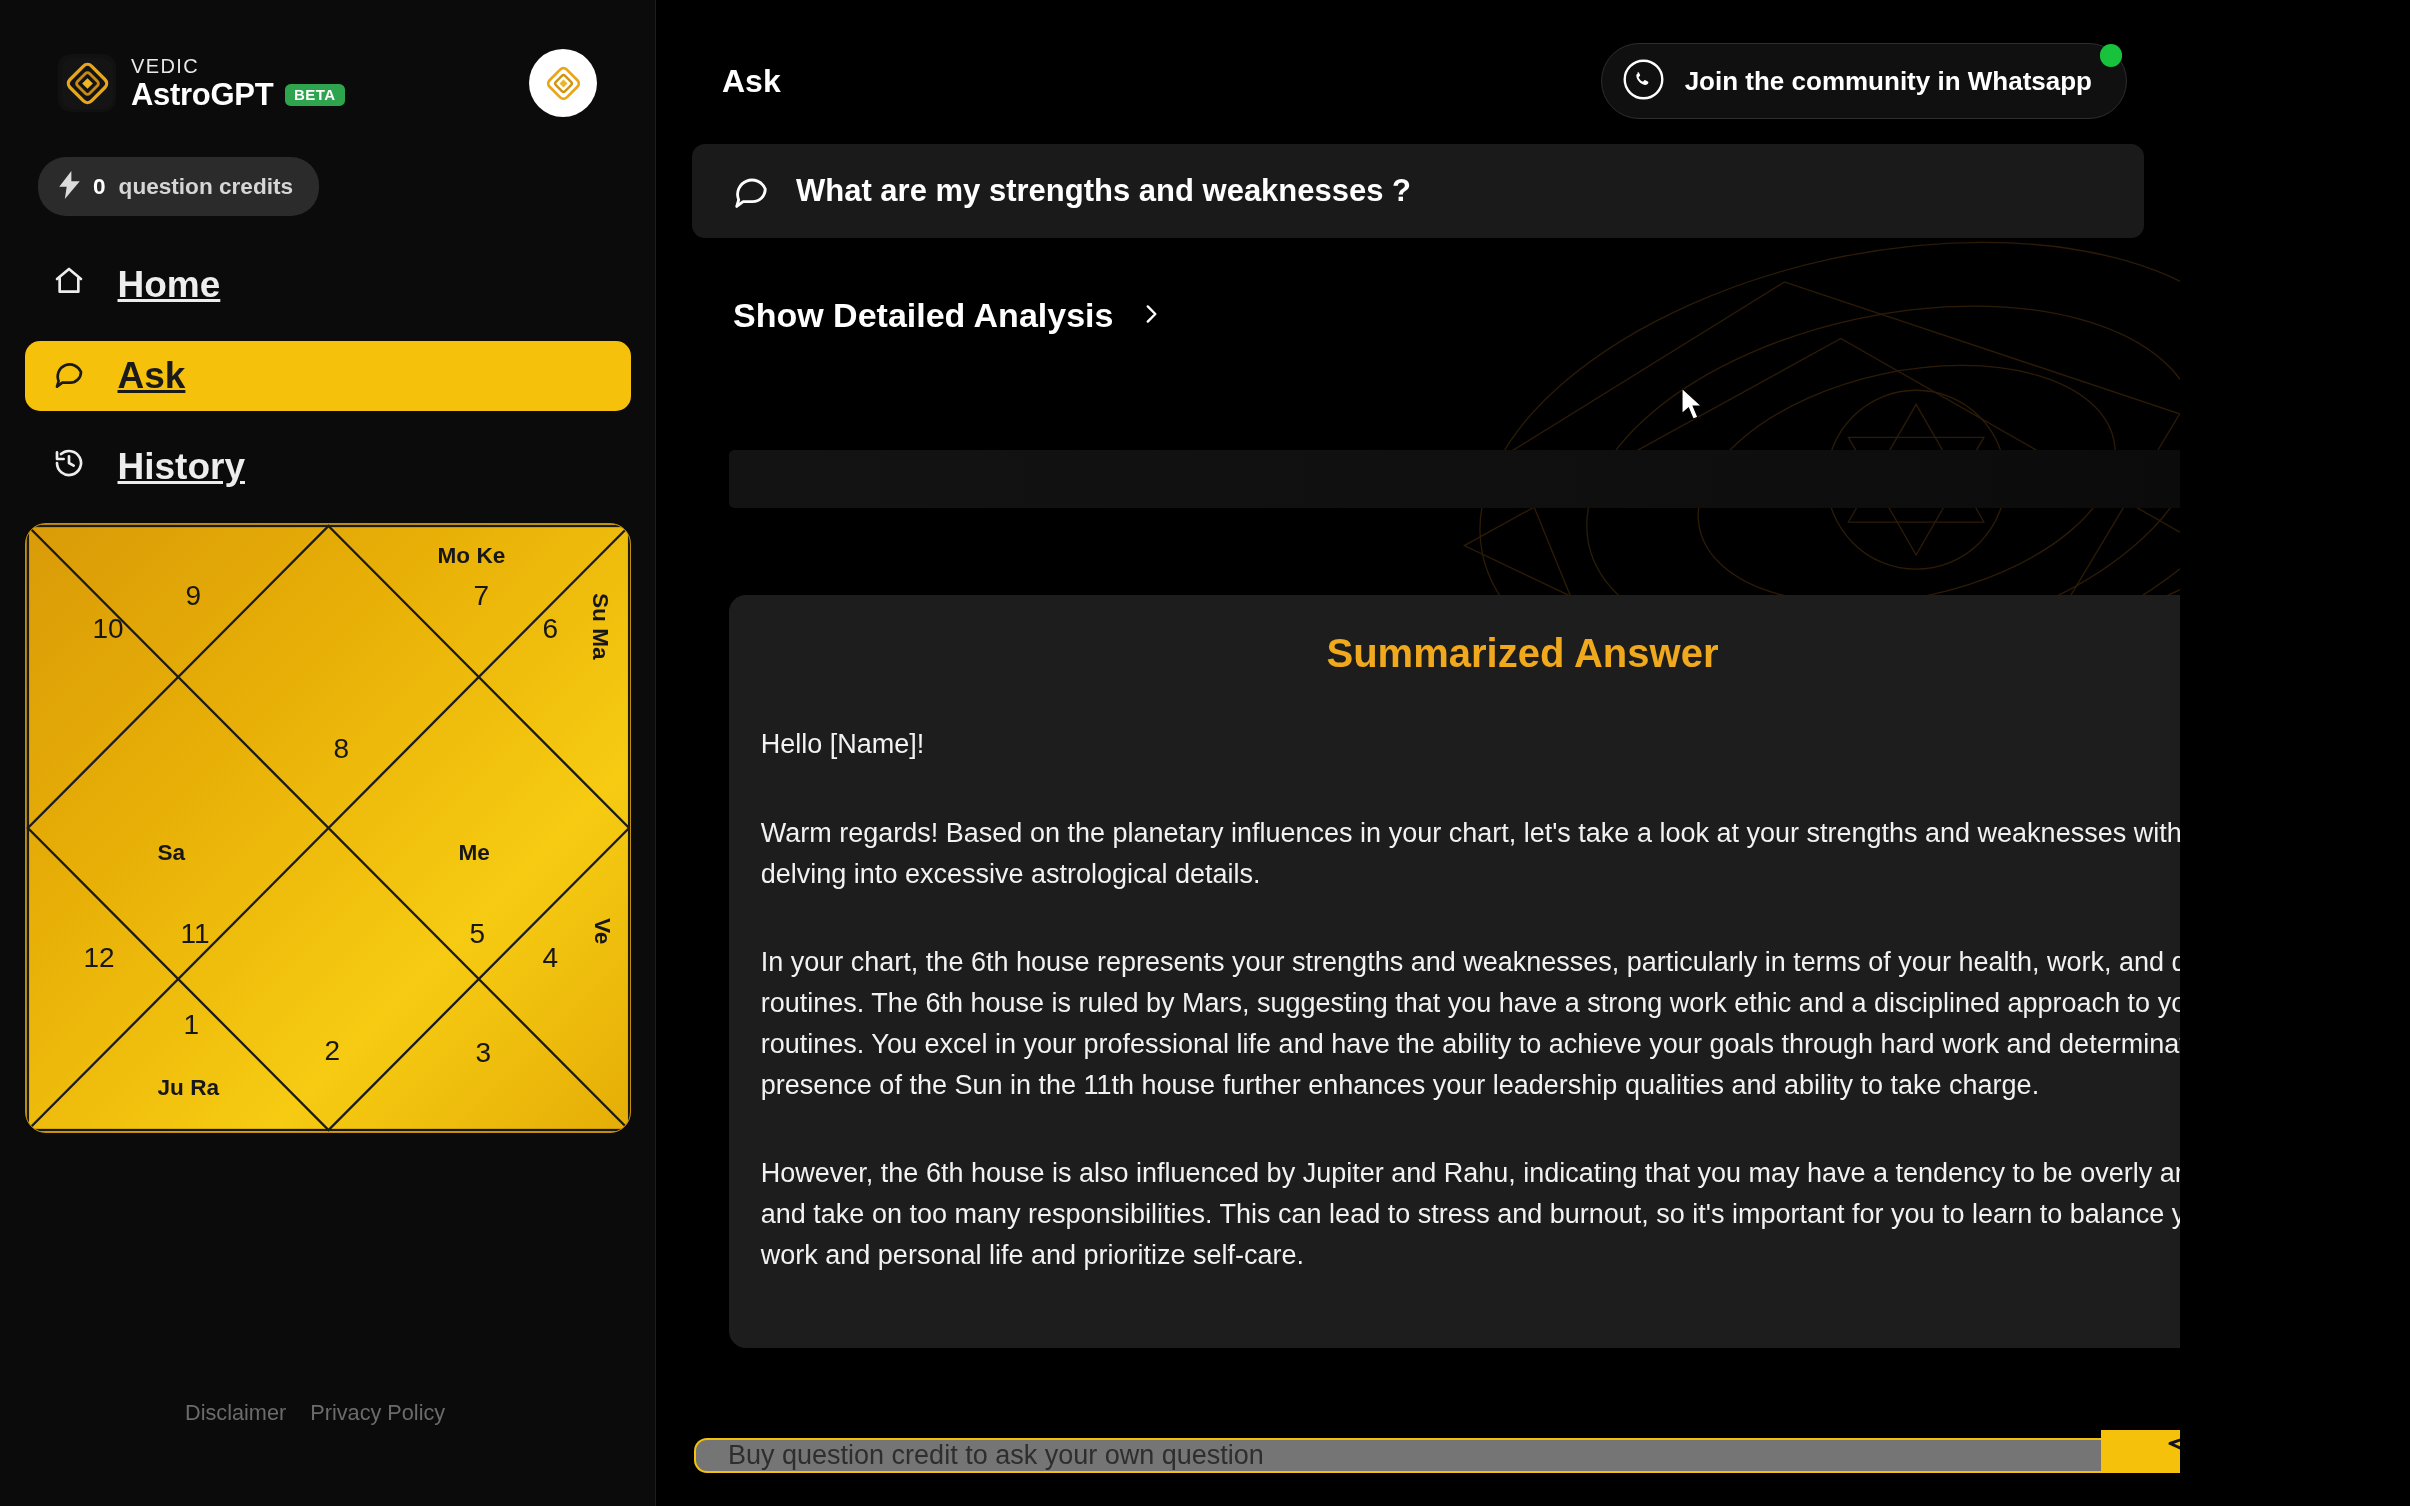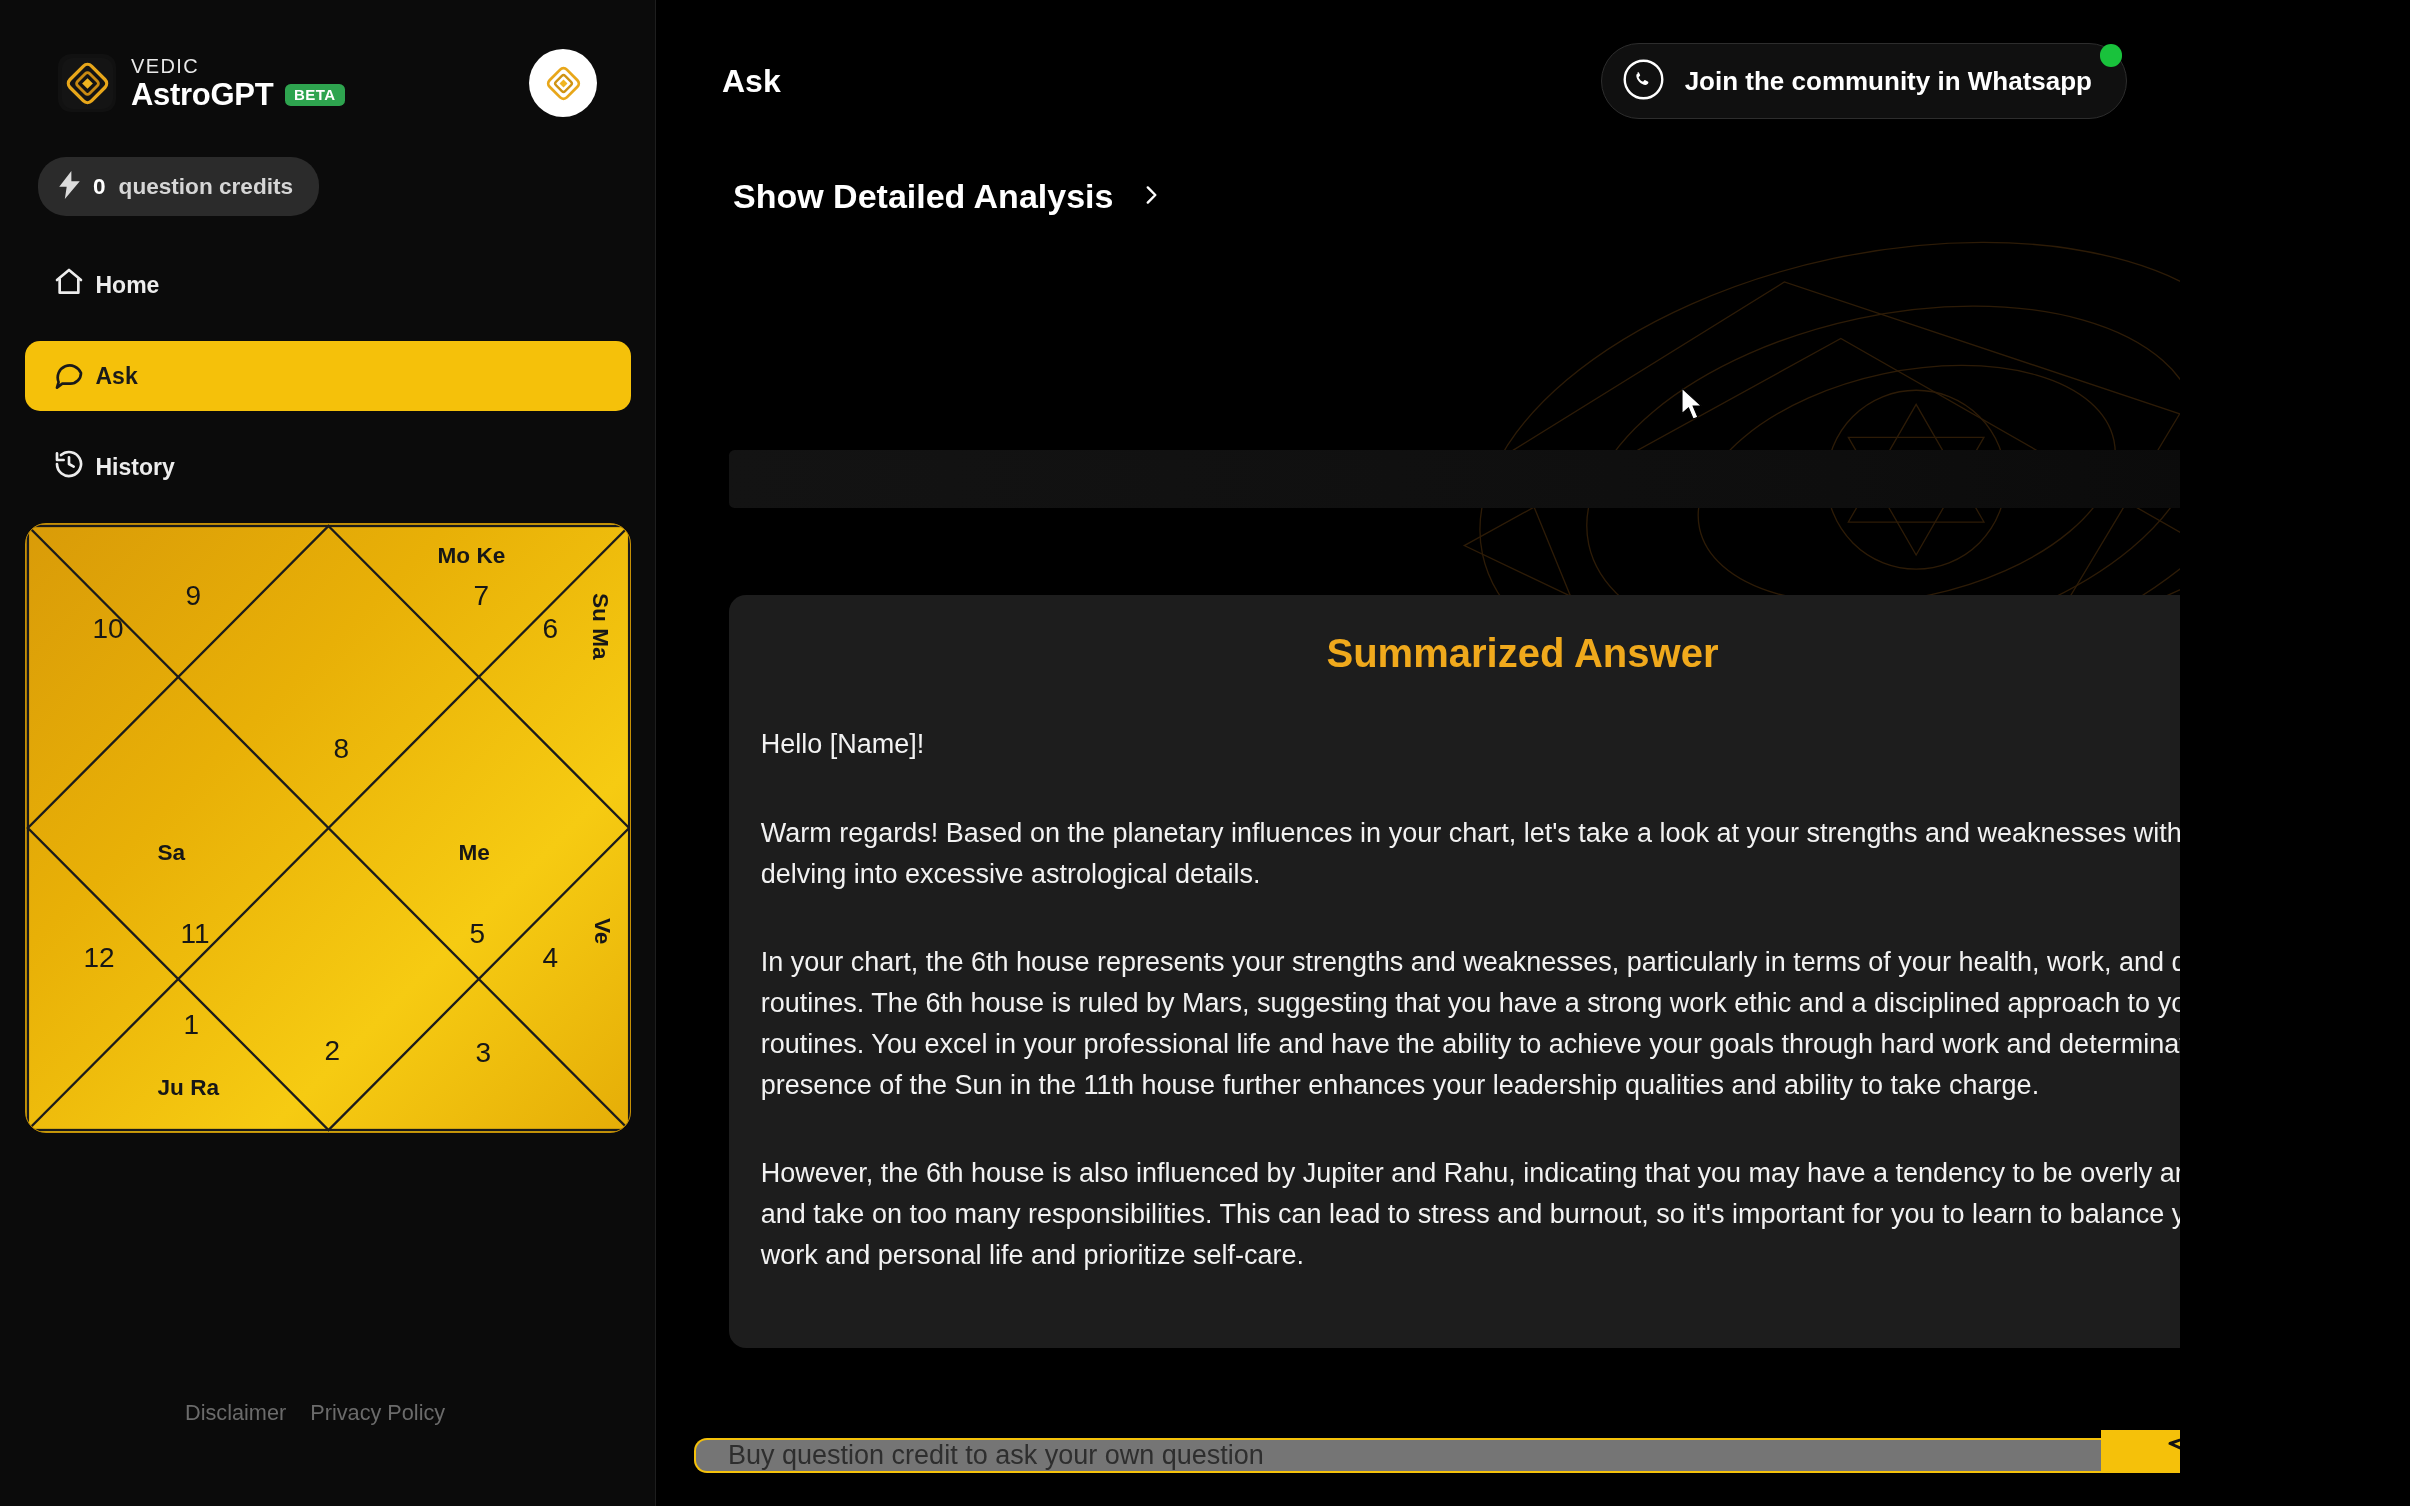--- a/index.html
+++ b/index.html
@@ -478,6 +478,14 @@
       </div>
     </div>
 
+    <div class="question-bar">
+      <span>
+        <svg width="38" height="38" viewBox="0 0 24 24" fill="none" stroke="#ffffff" stroke-width="1.8" stroke-linecap="round" stroke-linejoin="round">
+          <path d="M21 12a8 8 0 0 1-8 8H7l-4 3 1.2-4.2A8 8 0 1 1 21 12z"></path>
+        </svg>
+      </span>
+      <span class="question-text">What are my strengths and weaknesses ?</span>
+    </div>
 
     <div class="detail-row">
       <span class="txt">Show Detailed Analysis</span>

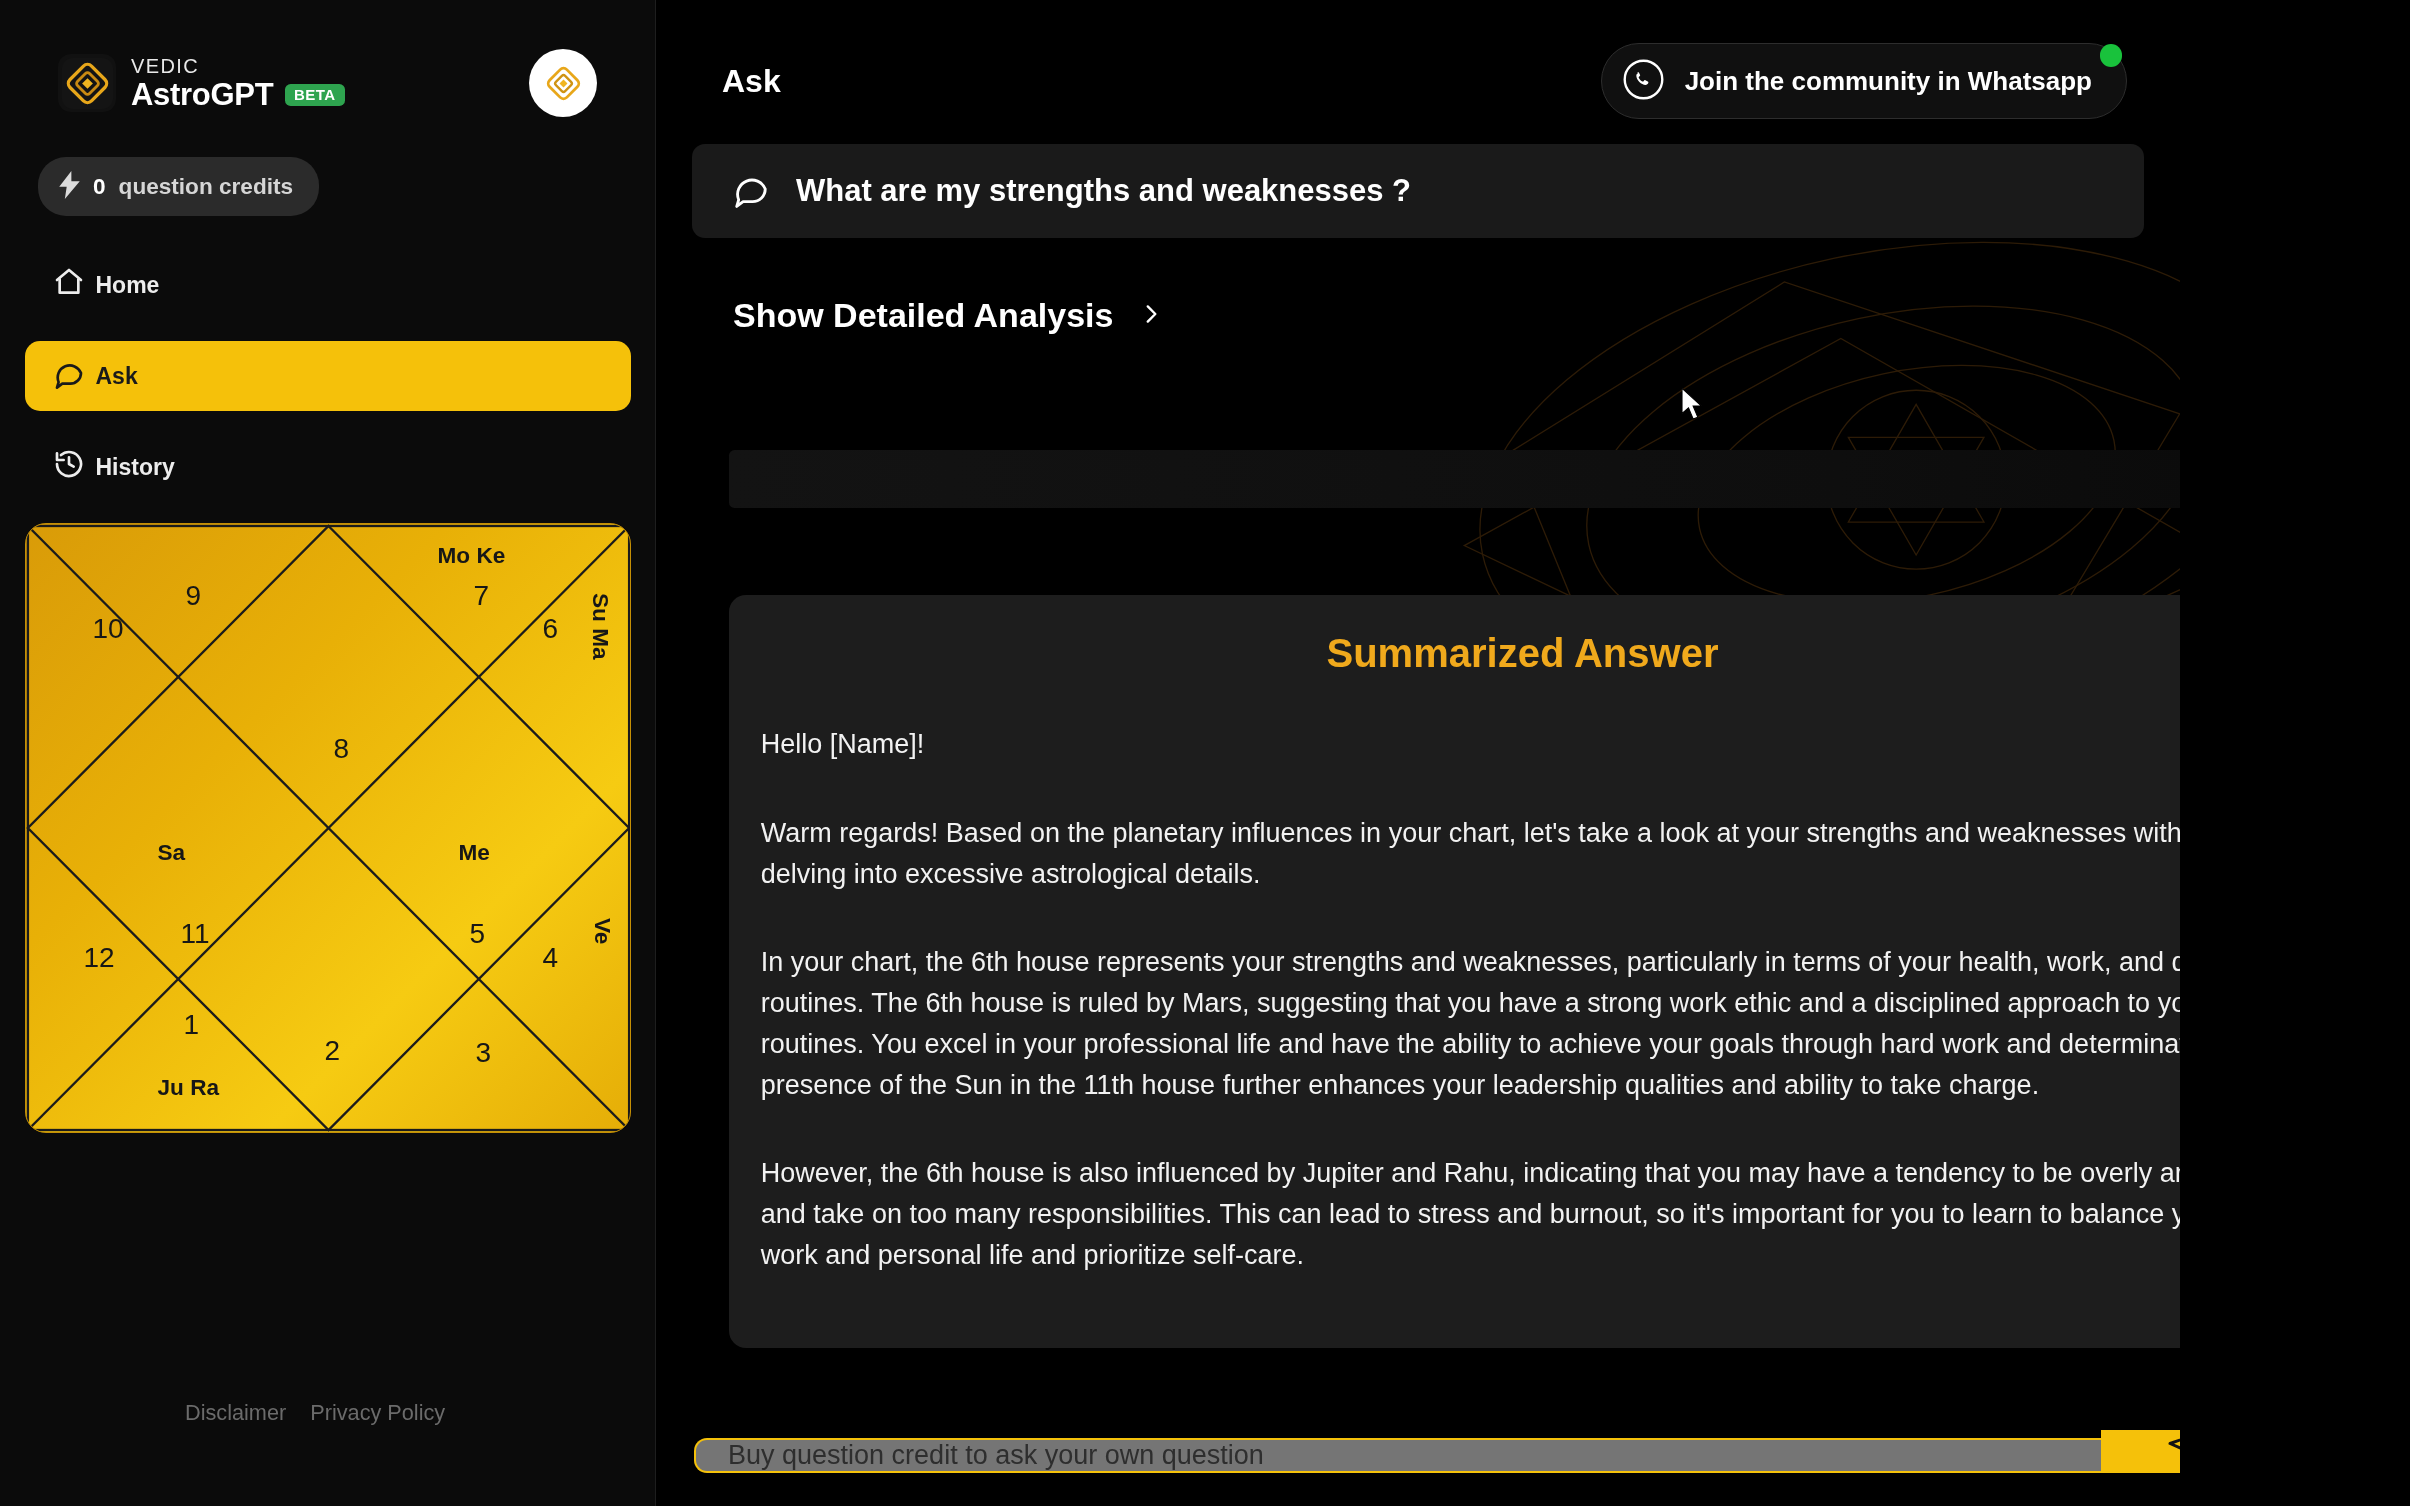--- a/index.html
+++ b/index.html
@@ -103,15 +103,16 @@
   .nav-item {
     display: flex;
     align-items: center;
-    gap: 11px;
+    gap: 33px;
     height: 70px;
     padding: 0 28px;
     border-radius: 15px;
     color: #ededed;
-    font-size: 23px;
+    font-size: 37px;
     font-weight: 600;
     margin-bottom: 21px;
     cursor: pointer;
+    text-decoration: underline;
   }
   .nav-item.active {
     background: #f5c10a;

